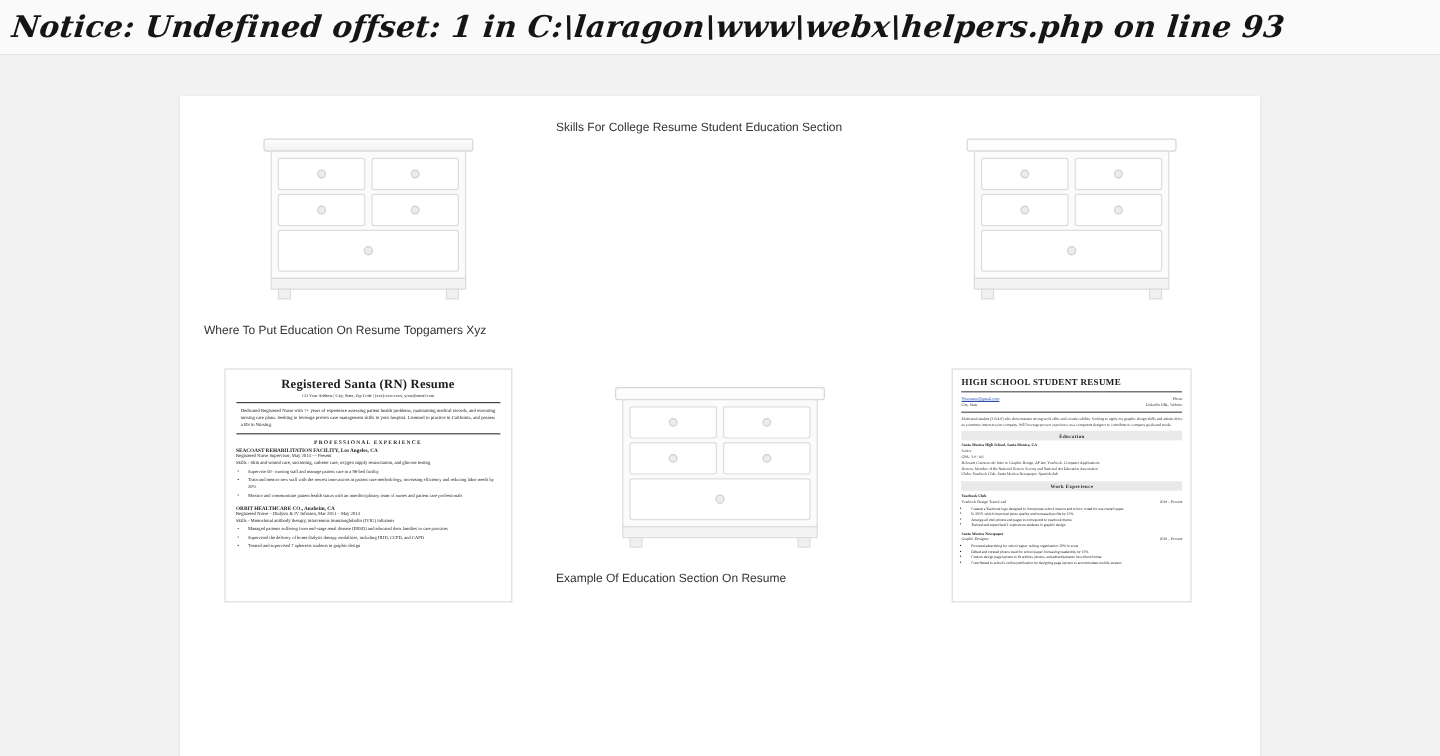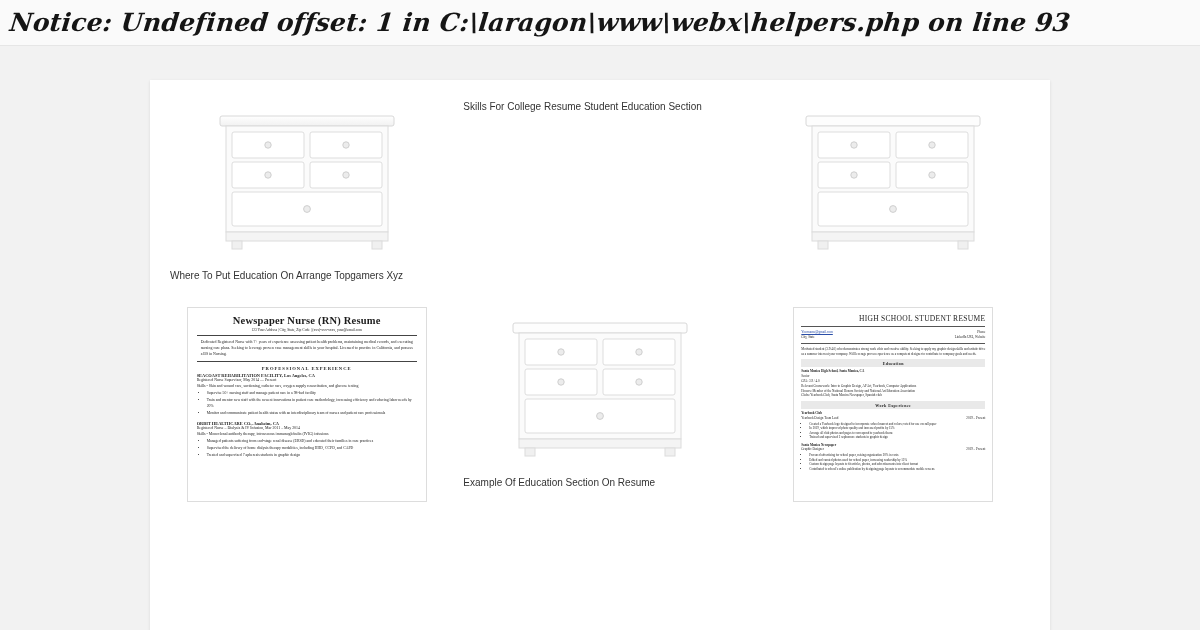--- a/index.html
+++ b/index.html
@@ -158,7 +158,7 @@
             <rect x="160" y="141" width="10" height="8" fill="#f0f0f0" stroke="#dcdcdc"></rect>
           </svg>
         </span>
-        <div class="caption">Where To Put Education On Arrange Topgamers Xyz</div>
+        <div class="caption">Where To Put Education On Resume Topgamers Xyz</div>
       </div>
 
       <div class="cell text-first">

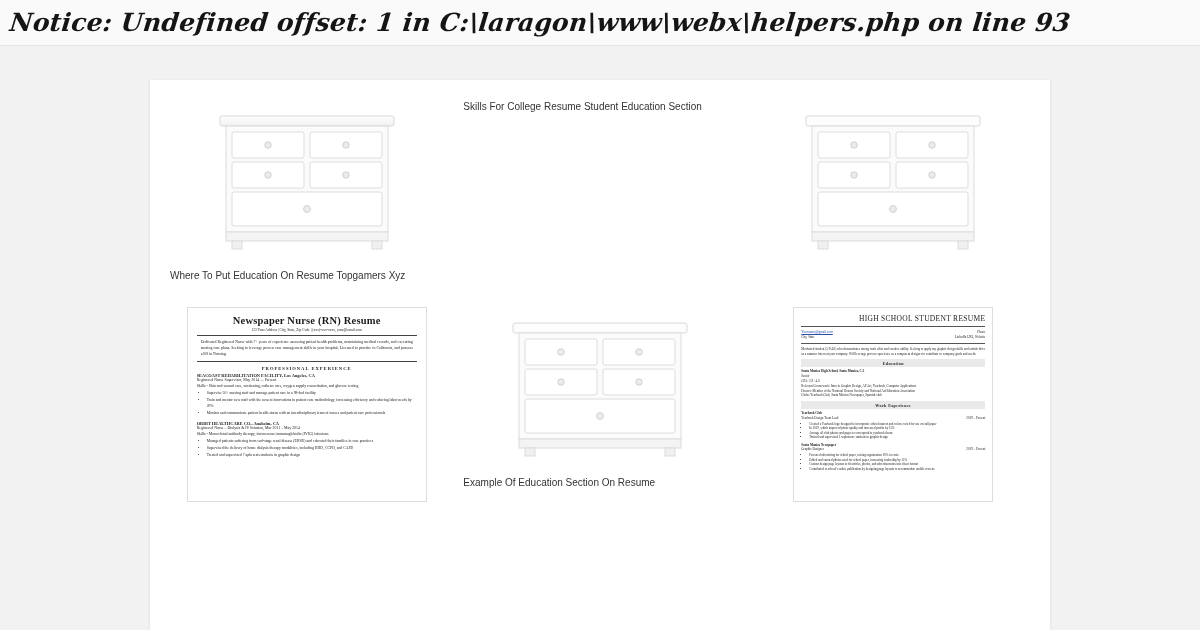--- a/index.html
+++ b/index.html
@@ -189,7 +189,7 @@
 
       <div class="cell">
         <div class="thumb doc doc-rn">
-          <div class="d-title">Newspaper Nurse (RN) Resume</div>
+          <div class="d-title">Registered Santa (RN) Resume</div>
           <div class="d-sub">123 Your Address | City, State, Zip Code | (xxx)-xxx-xxxx, your@email.com</div>
           <div class="d-hr"></div>
           <div class="d-para">Dedicated Registered Nurse with 7+ years of experience assessing patient health problems, maintaining medical records, and executing nursing care plans. Seeking to leverage proven case management skills in your hospital. Licensed to practice in California, and possess a BS in Nursing.</div>

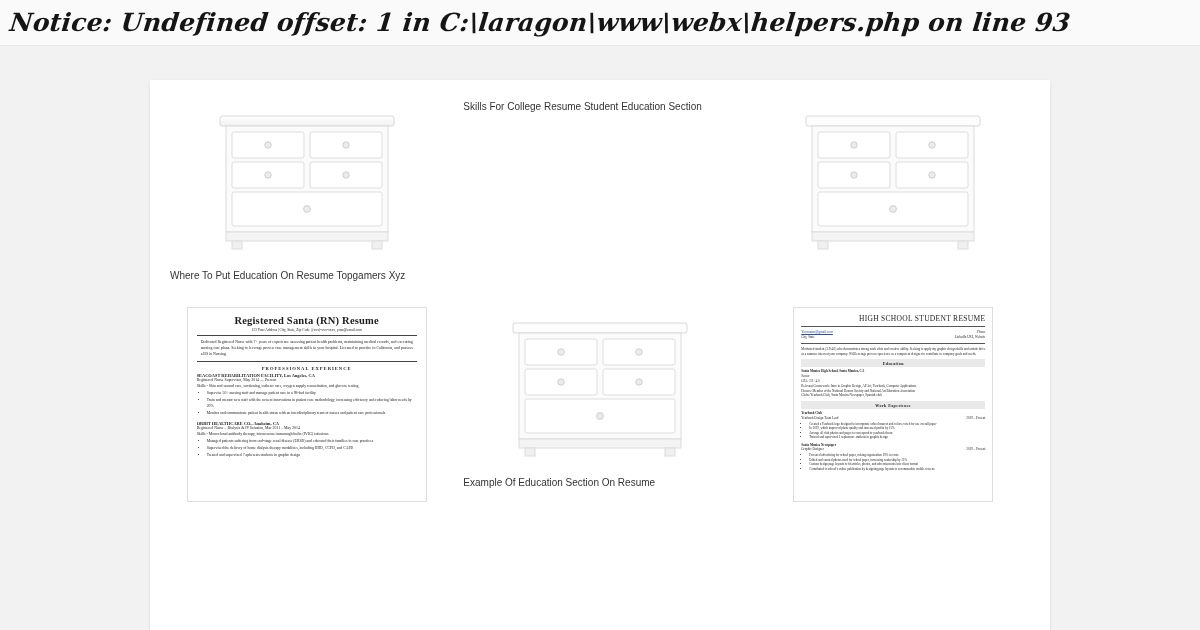--- a/index.html
+++ b/index.html
@@ -109,7 +109,7 @@
   .doc-rn li { font-size: 3.8px; line-height: 1.5; margin-bottom: 1.5px; }
 
   .doc-hs { width: 200px; height: 195px; padding: 6px 7px; }
-  .doc-hs .h-title { text-align: right; font-weight: normal; font-size: 7.5px; letter-spacing: .3px; }
+  .doc-hs .h-title { text-align: left; font-weight: bold; font-size: 7.5px; letter-spacing: .3px; }
   .doc-hs .h-hr { border-top: 1px solid #555; margin: 3px 0; }
   .doc-hs .h-link { color: #2a4ea8; font-size: 3.4px; text-decoration: underline; }
   .doc-hs .h-small { font-size: 3.2px; line-height: 1.5; }

